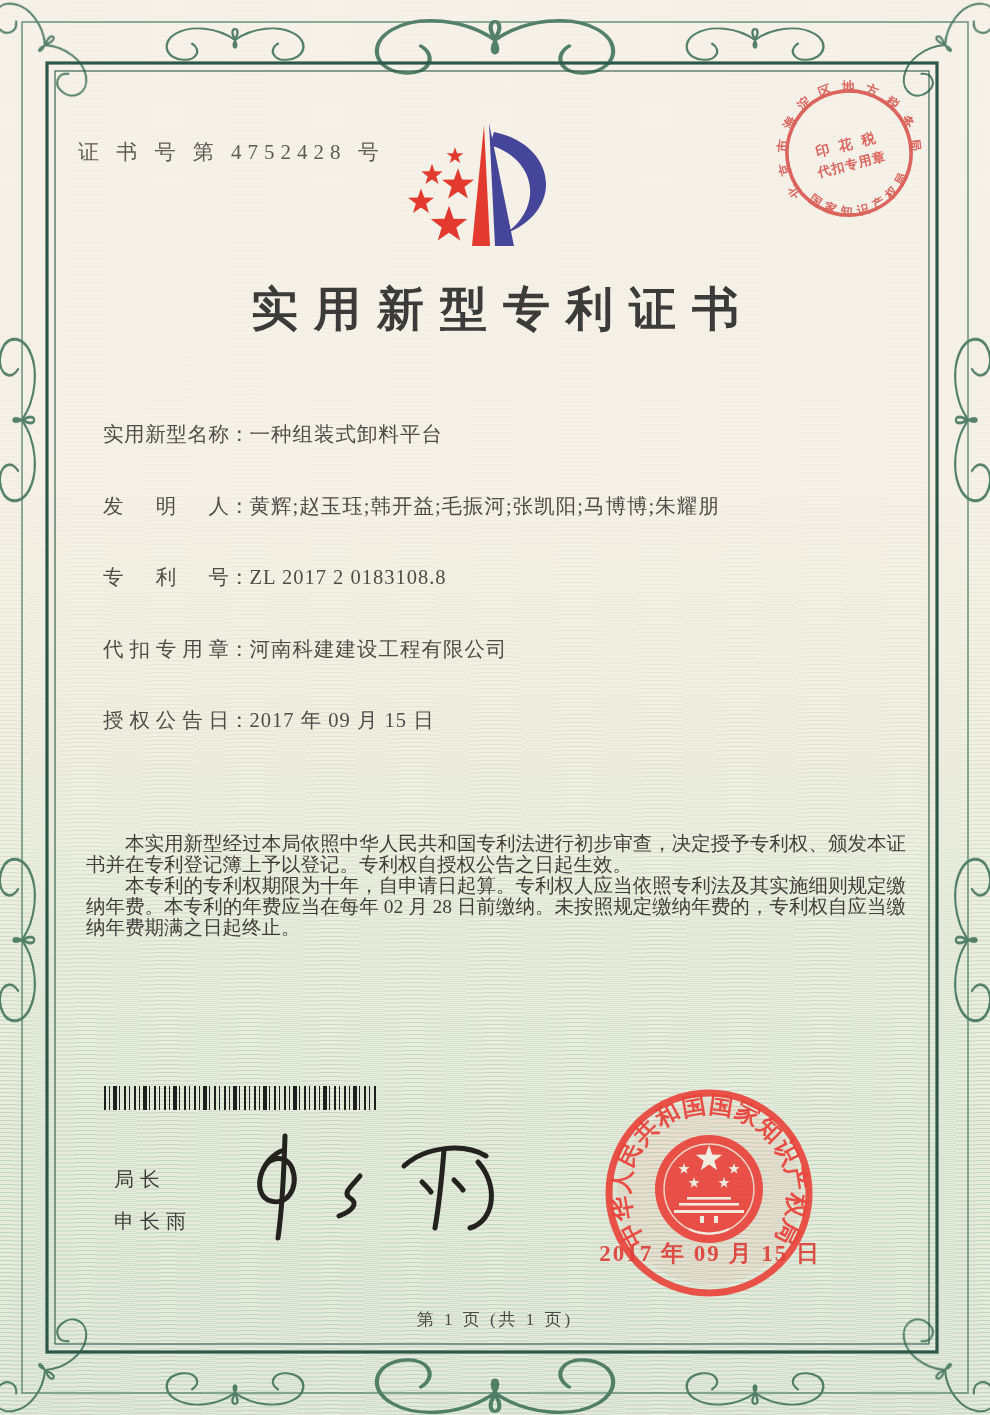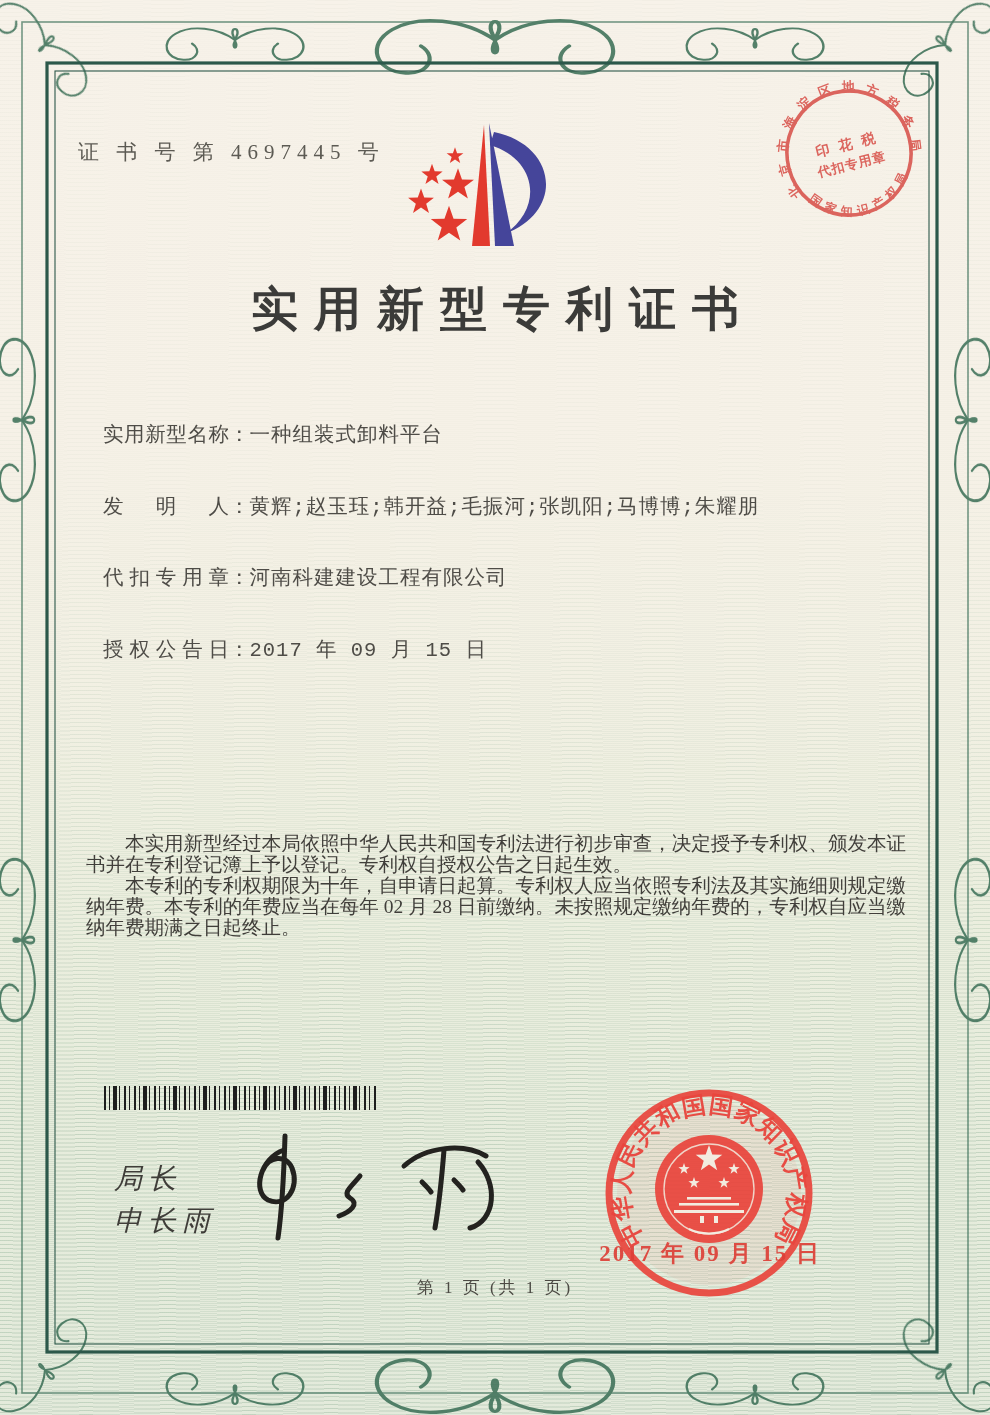--- a/index.html
+++ b/index.html
@@ -103,7 +103,7 @@
     </g>
   </svg>
 
-  <div class="certno">证 书 号 第 4697445 号</div>
+  <div class="certno">证 书 号 第 4752428 号</div>
 
   <svg class="logo" width="230" height="158" viewBox="0 0 230 158">
     <g fill="#e23a2e">

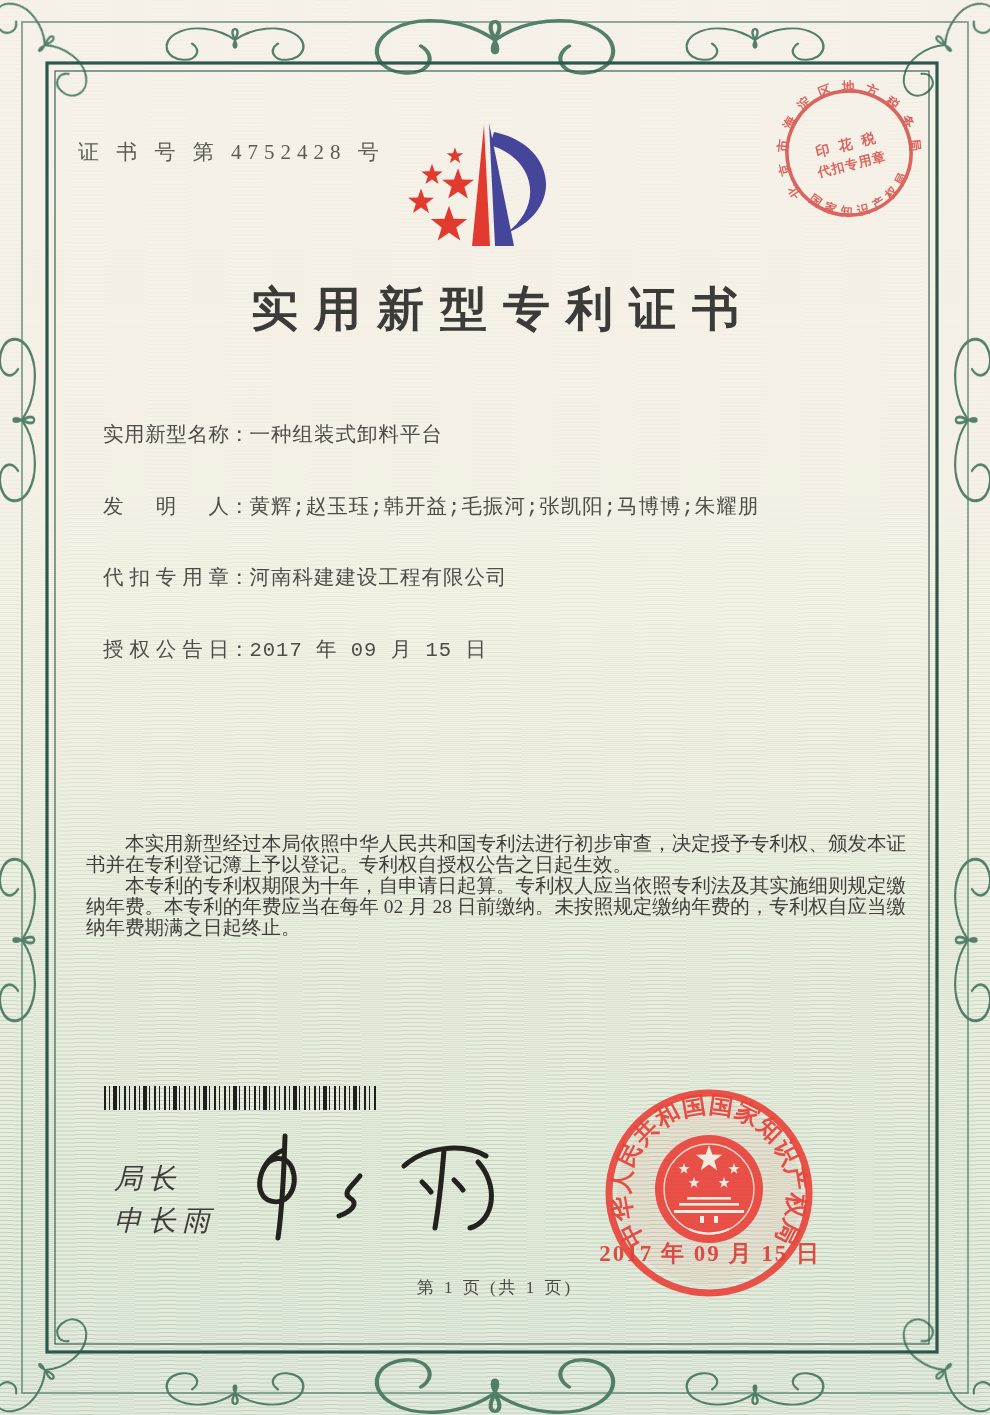--- a/index.html
+++ b/index.html
@@ -28,7 +28,7 @@
     font-size:47px;font-weight:bold;letter-spacing:16px;color:#3b3b39;
     text-indent:16px;
   }
-  .fields{position:absolute;left:103px;top:420px;font-family:Liberation Mono, monospace;}
+  .fields{position:absolute;left:103px;top:420px;}
   .field-row{height:26px;margin-bottom:45.5px;font-size:20.5px;color:#4e4c47;white-space:nowrap;}
   .flabel{display:inline-block;width:126px;text-align:justify;text-align-last:justify;vertical-align:top;}
   .fcolon{display:inline-block;}

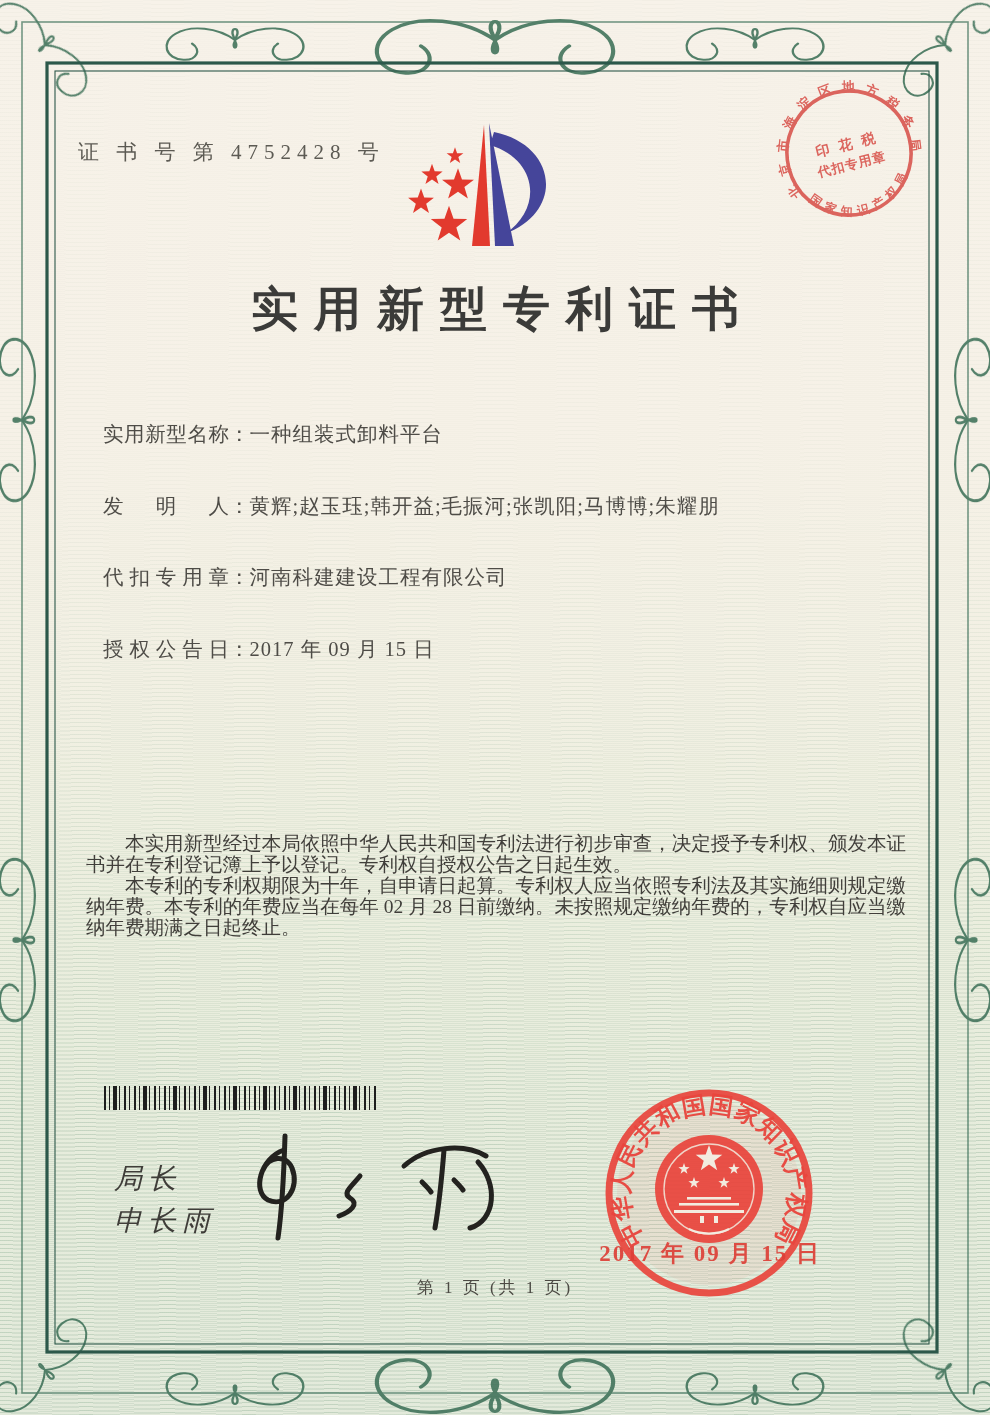--- a/index.html
+++ b/index.html
@@ -126,6 +126,9 @@
     </div>
     <div class="field-row">
       <span class="flabel">发明人</span><span class="fcolon">：</span><span class="fvalue">黄辉;赵玉珏;韩开益;毛振河;张凯阳;马博博;朱耀朋</span>
+    </div>
+    <div class="field-row">
+      <span class="flabel">专利号</span><span class="fcolon">：</span><span class="fvalue">ZL 2017 2 0183108.8</span>
     </div>
     <div class="field-row">
       <span class="flabel">代扣专用章</span><span class="fcolon">：</span><span class="fvalue">河南科建建设工程有限公司</span>

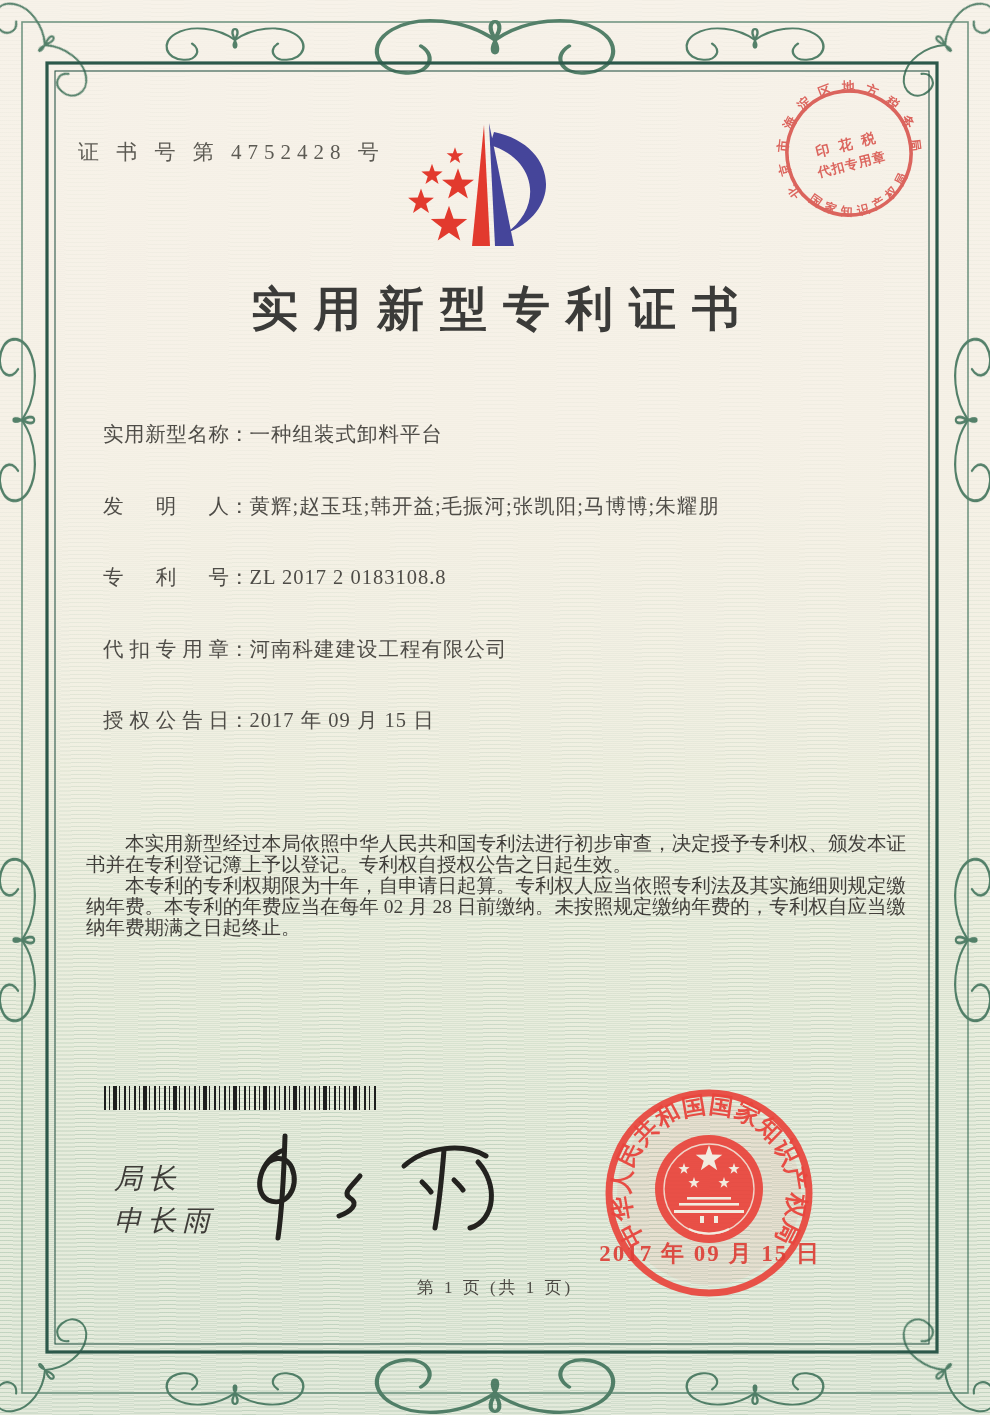--- a/index.html
+++ b/index.html
@@ -48,7 +48,7 @@
       #1e1e1e 20px 22px, transparent 22px 25px,
       #1e1e1e 25px 26px, transparent 26px 30px);
   }
-  .signatory{position:absolute;left:114px;top:1158px;font-size:28px;line-height:42px;color:#3f3d39;letter-spacing:6px;font-style:italic;}
+  .signatory{position:absolute;left:114px;top:1158px;font-size:20px;line-height:42px;color:#3f3d39;letter-spacing:6px;}
   .signature{position:absolute;left:238px;top:1130px;}
   .seal{position:absolute;left:594px;top:1078px;width:230px;height:230px;}
   .seal-date{

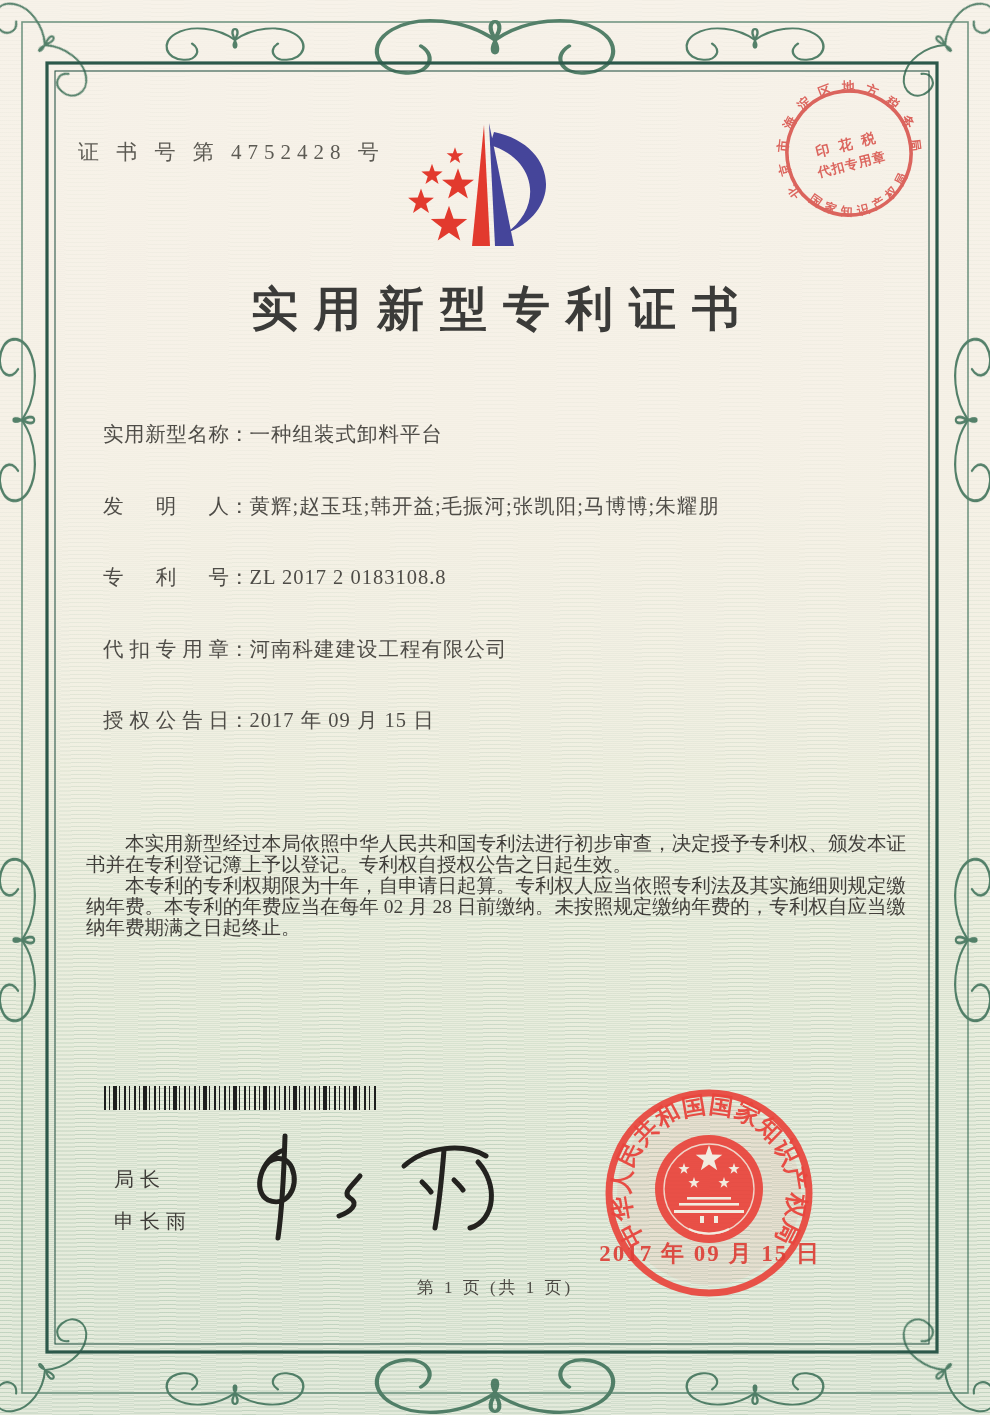--- a/index.html
+++ b/index.html
@@ -57,7 +57,7 @@
   }
   .taxstamp{position:absolute;left:774px;top:78px;width:150px;height:150px;transform:rotate(-14deg);opacity:.88;}
   .footer{
-    position:absolute;left:0;top:1276px;width:100%;text-align:center;
+    position:absolute;left:0;top:1308px;width:100%;text-align:center;
     font-size:17px;letter-spacing:3px;color:#4c4a44;
   }
 </style>

